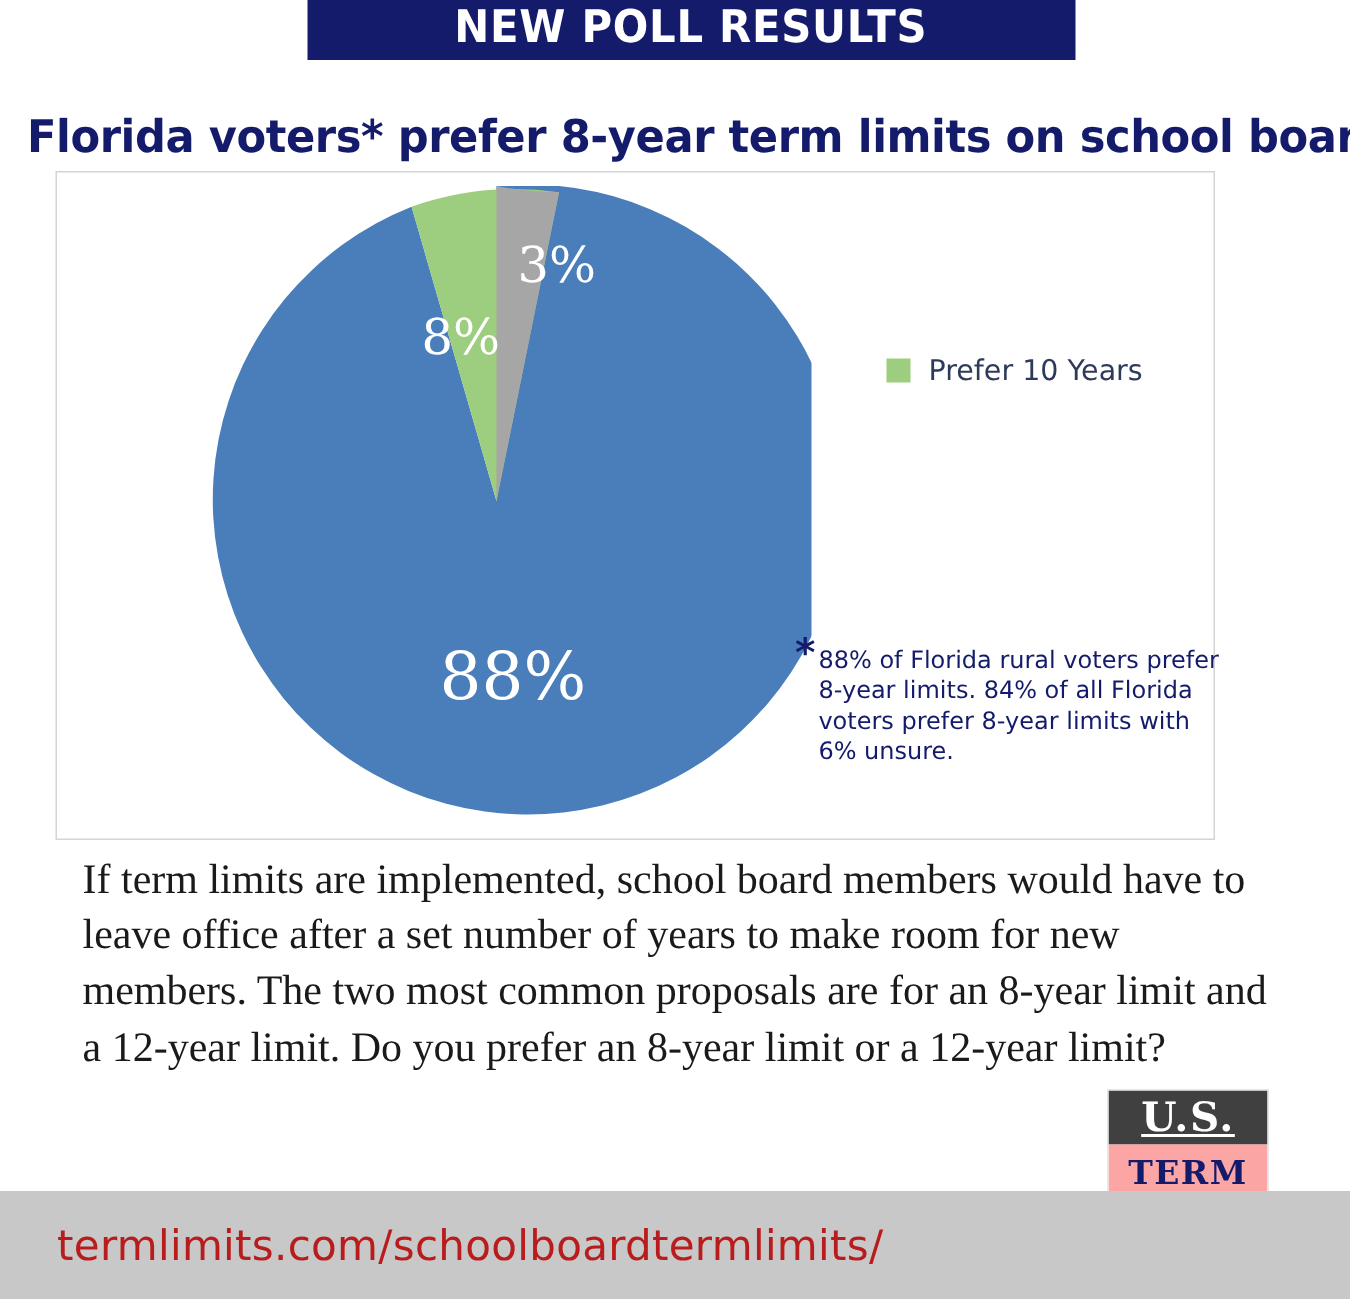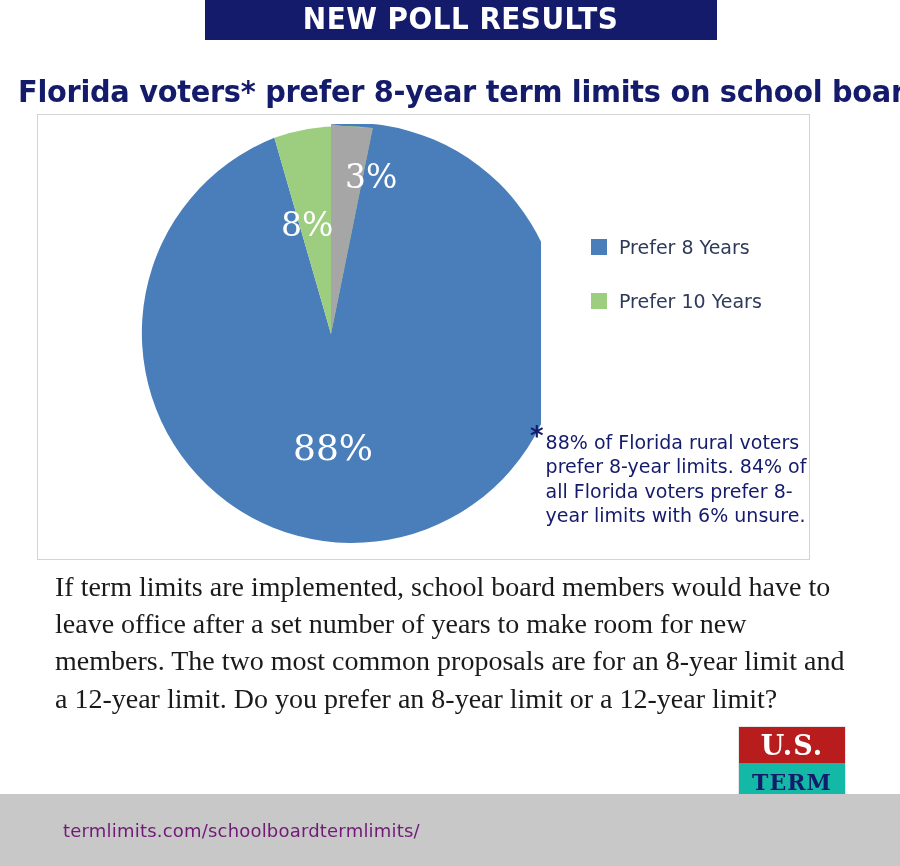--- a/index.html
+++ b/index.html
@@ -246,10 +246,6 @@
 
     <div class="legend">
       <div class="legend-item">
-        <span class="legend-swatch" style="background:#4a7ebb"></span>
-        <span class="legend-label">Prefer 8 Years</span>
-      </div>
-      <div class="legend-item">
         <span class="legend-swatch" style="background:#9dcd7f"></span>
         <span class="legend-label">Prefer 10 Years</span>
       </div>

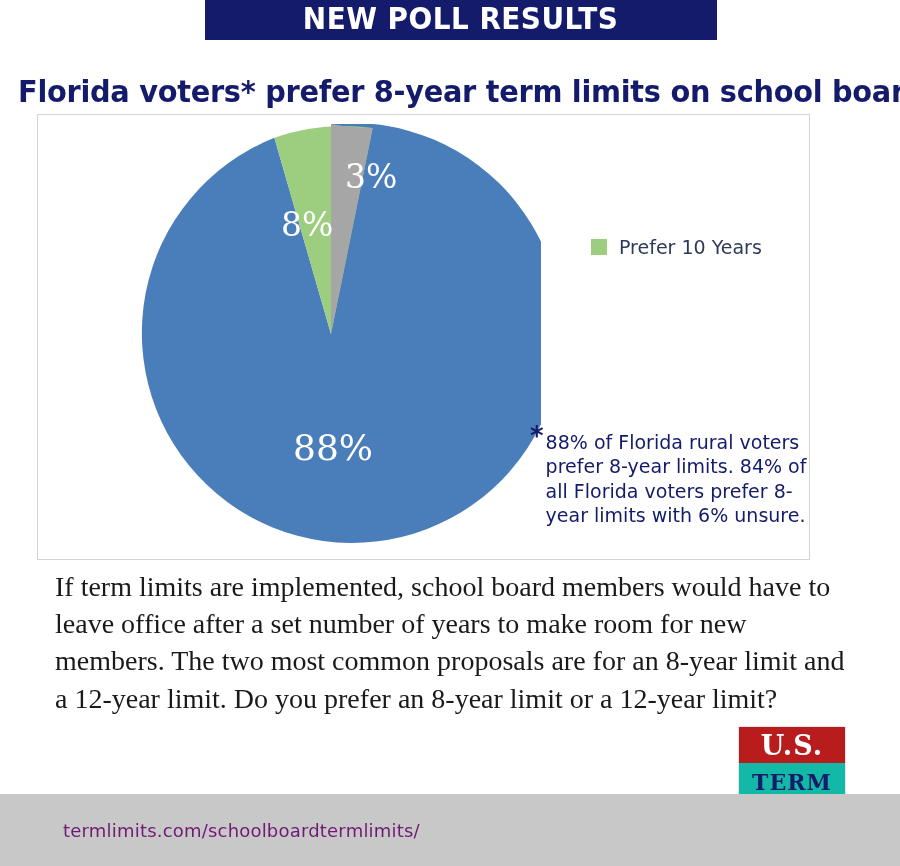--- a/index.html
+++ b/index.html
@@ -90,7 +90,7 @@
     line-height: 1;
     white-space: nowrap;
   }
-  .lbl-88 { left: 172px; top: 306px; font-size: 36px; }
+  .lbl-88 { left: 172px; top: 306px; font-size: 44px; }
   .lbl-8  { left: 160px; top: 84px;  font-size: 33px; }
   .lbl-3  { left: 224px; top: 36px;  font-size: 33px; }
 

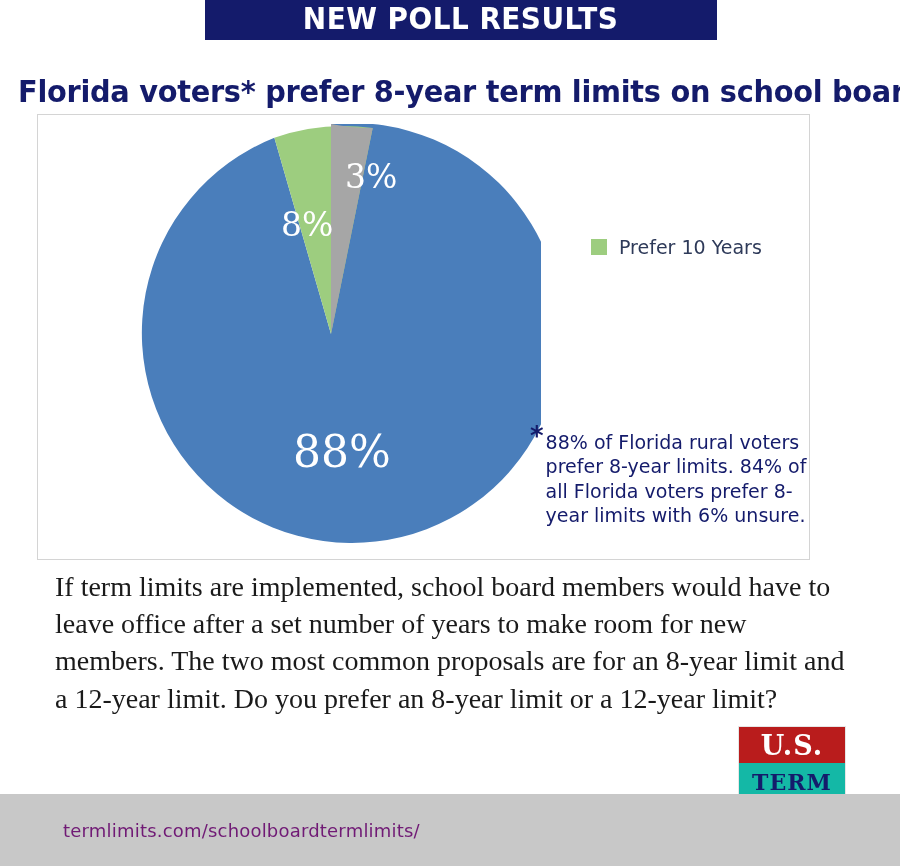--- a/index.html
+++ b/index.html
@@ -140,7 +140,7 @@
   .footnote-text {
     color: #141b6b;
     font-family: "DejaVu Sans", sans-serif;
-    font-size: 19px;
+    font-size: 16px;
     line-height: 1.28;
     margin-top: 9px;
   }

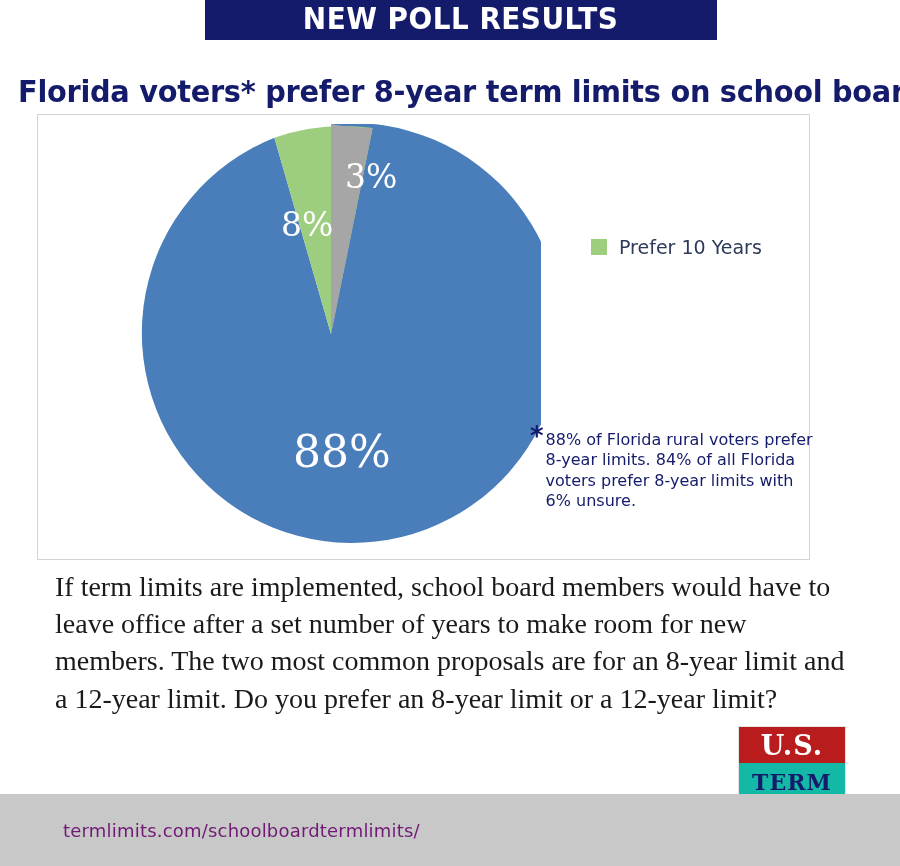--- a/index.html
+++ b/index.html
@@ -180,9 +180,10 @@
   }
   .logo-us {
     height: 36px;
-    background: #b91c1c;
+    background: #404040;
     color: #ffffff;
     font-size: 27px;
+    text-decoration: underline;
   }
   .logo-term {
     height: 38px;

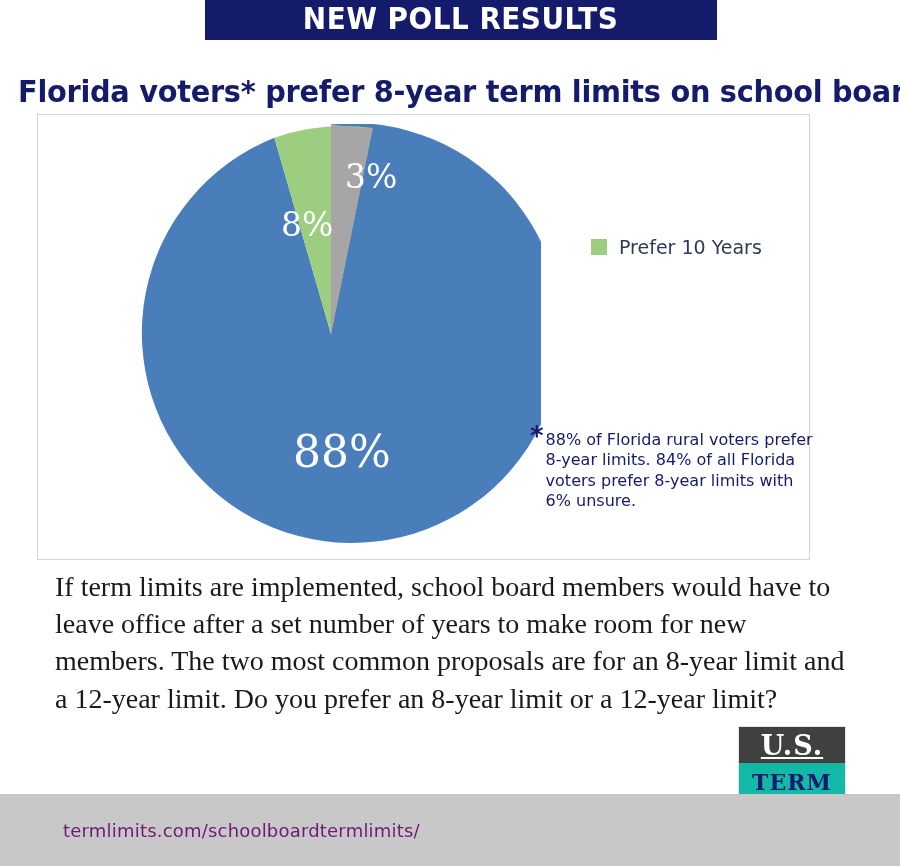--- a/index.html
+++ b/index.html
@@ -187,7 +187,7 @@
   }
   .logo-term {
     height: 38px;
-    background: #14b8a6;
+    background: #fca5a5;
     color: #141b6b;
     font-size: 22px;
   }

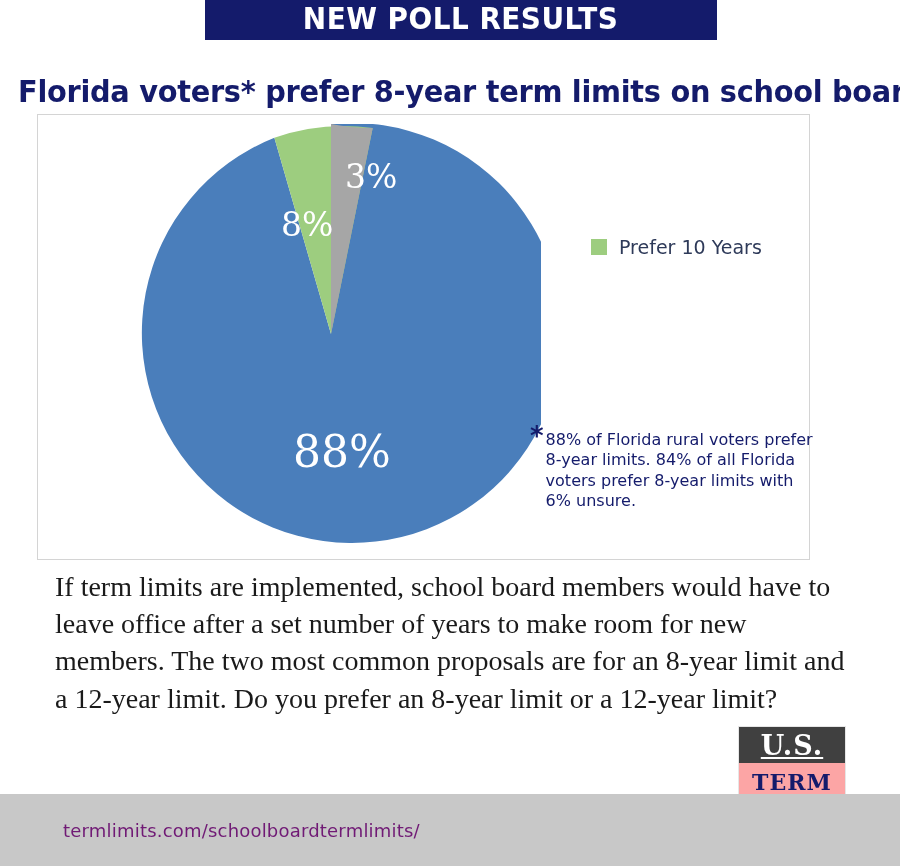--- a/index.html
+++ b/index.html
@@ -210,10 +210,10 @@
     align-items: center;
   }
   .footer-url {
-    margin-left: 63px;
-    color: #701a75;
-    font-family: "DejaVu Sans", sans-serif;
-    font-size: 18px;
+    margin-left: 38px;
+    color: #b91c1c;
+    font-family: "DejaVu Sans", sans-serif;
+    font-size: 28px;
     letter-spacing: 0.2px;
     white-space: nowrap;
   }

